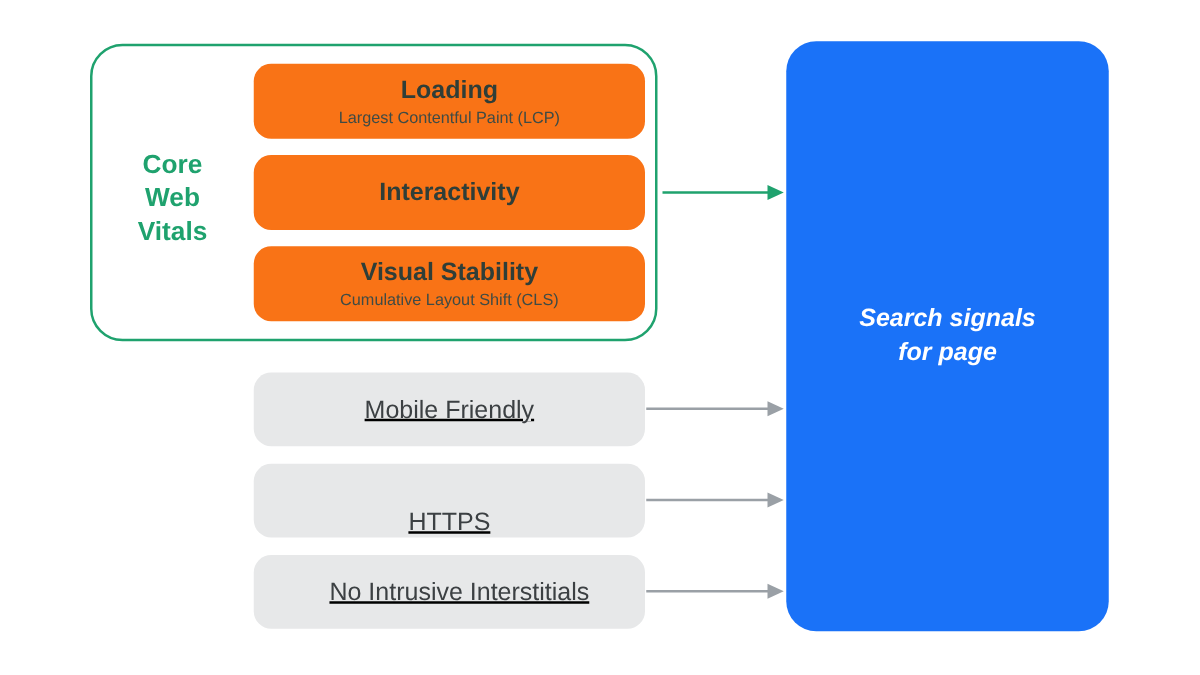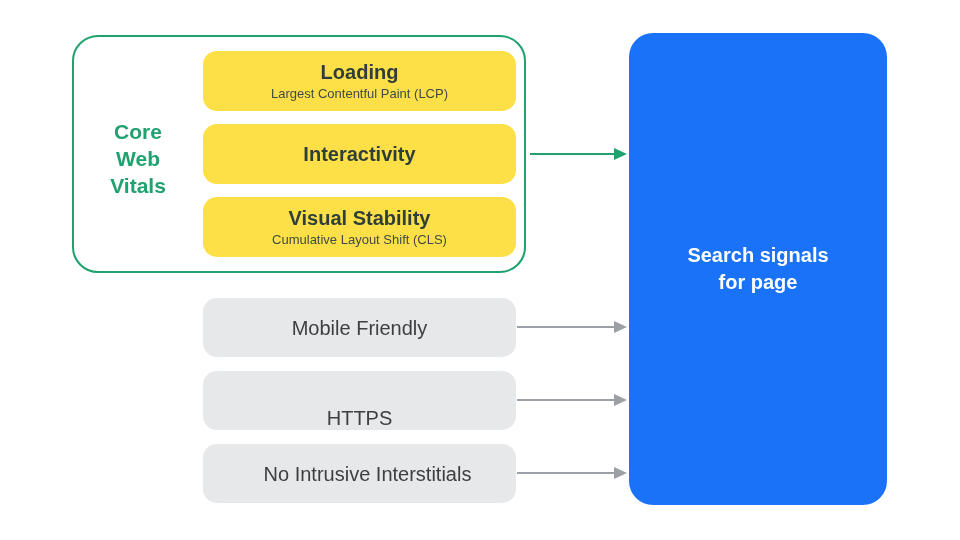--- a/index.html
+++ b/index.html
@@ -46,7 +46,7 @@
     text-align: center;
     box-sizing: border-box;
   }
-  .pill.mint { background: #fde047; }
+  .pill.mint { background: #f97316; }
   .pill.mint .pill-title {
     color: #2f3e38;
     font-size: 20px;

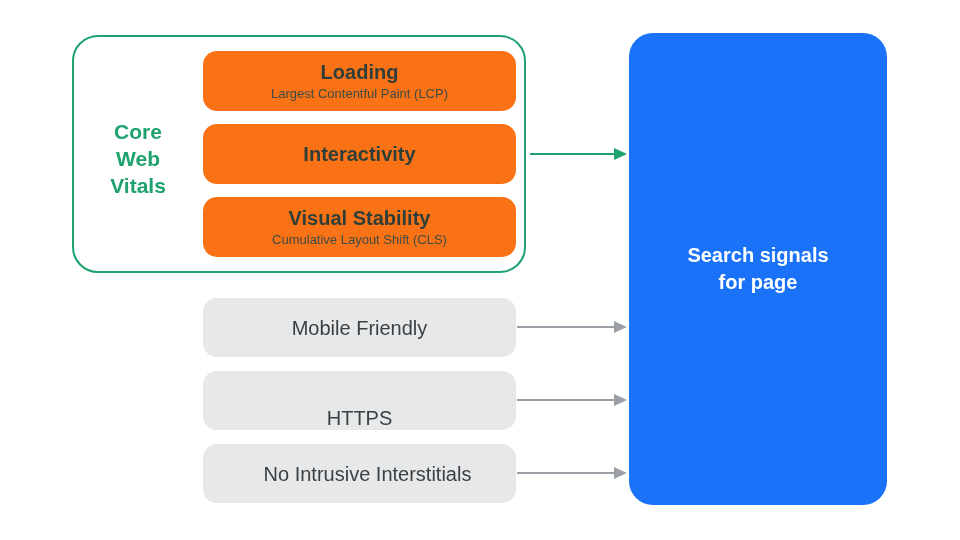--- a/index.html
+++ b/index.html
@@ -87,7 +87,7 @@
     line-height: 27px;
     text-align: center;
   }
-  .result-text span { display: block; }
+  .result-text span { display: block; font-style: italic; }
   
   .arrow-line {
     position: absolute;

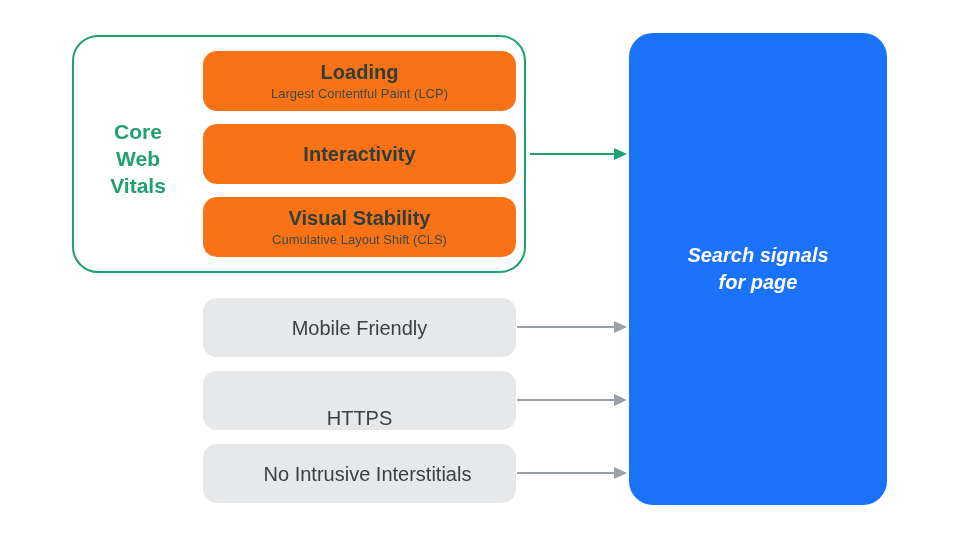--- a/index.html
+++ b/index.html
@@ -62,6 +62,7 @@
   .pill.gray {
     background: #e7e8e9;
     height: 59px;
+    text-decoration: underline;
   }
   .pill.gray .pill-title {
     color: #3c4043;

